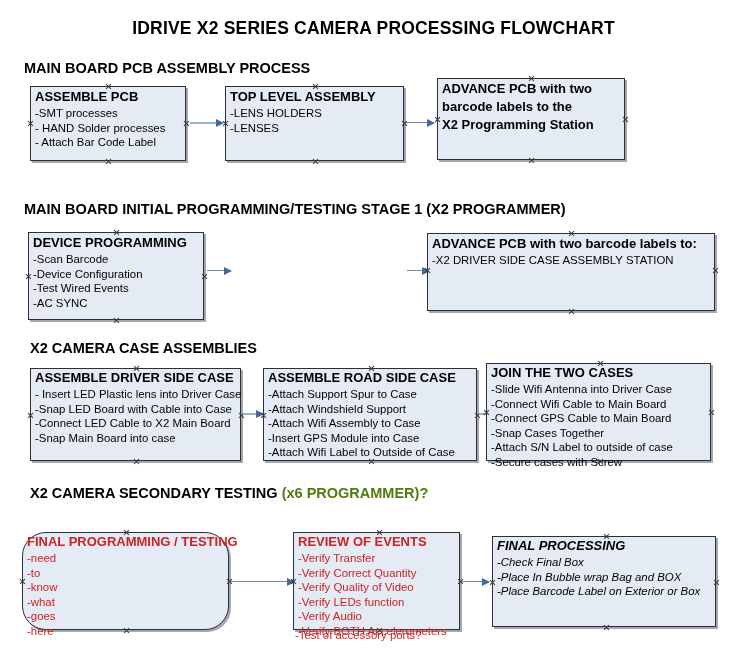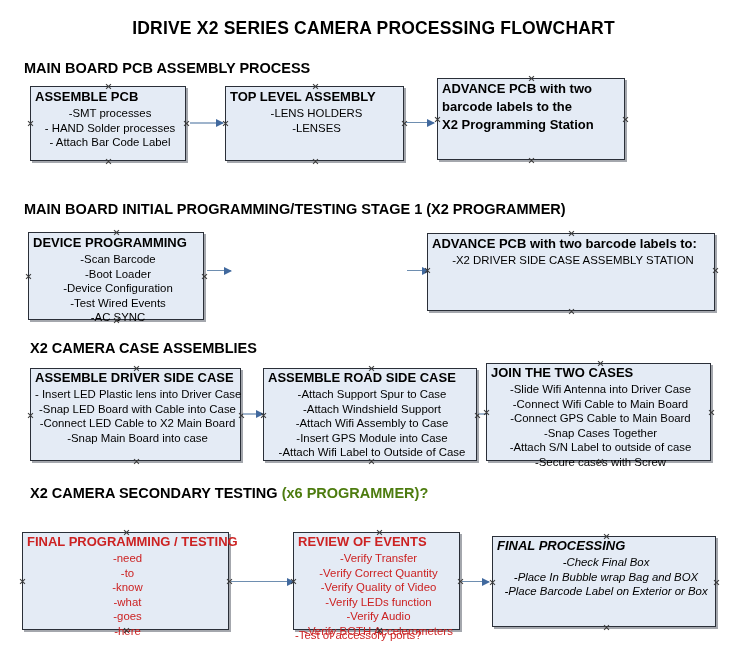--- a/index.html
+++ b/index.html
@@ -61,7 +61,6 @@
     line-height: 1.28;
     margin-left: 4px;
     white-space: nowrap;
-    text-align: center;
   }
   .fbox.red .btitle,
   .fbox.red .bline {

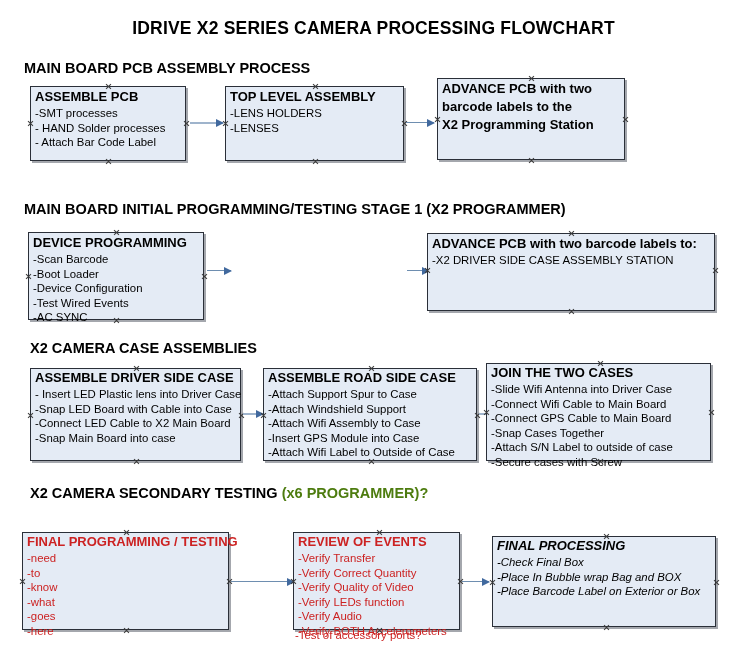--- a/index.html
+++ b/index.html
@@ -168,7 +168,6 @@
   <div class="fbox" style="left:28px; top:232px; width:176px; height:88px;">
     <div class="btitle">DEVICE PROGRAMMING</div>
     <div class="bline">-Scan Barcode</div>
-    <div class="bline">-Boot Loader</div>
     <div class="bline">-Device Configuration</div>
     <div class="bline">-Test Wired Events</div>
     <div class="bline">-AC SYNC</div>

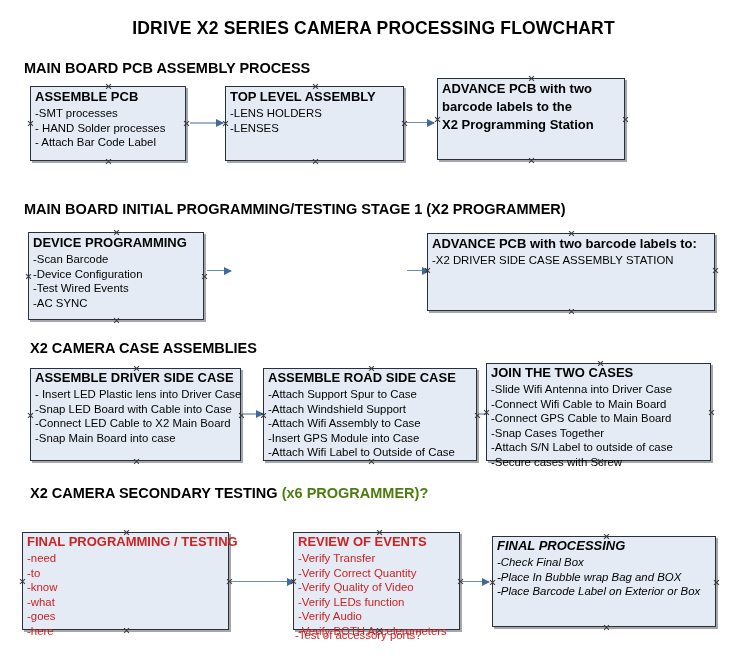--- a/index.html
+++ b/index.html
@@ -250,7 +250,7 @@
     <span>X2 CAMERA SECONDARY TESTING </span><span class="accent">(x6 PROGRAMMER)?</span>
   </div>
 
-  <div class="fbox red tight" style="left:22px; top:532px; width:207px; height:98px;">
+  <div class="fbox red tight" style="left:22px; top:532px; width:207px; height:98px;border-radius:24px;">
     <div class="btitle">FINAL PROGRAMMING / TESTING</div>
     <div class="bline">-need</div>
     <div class="bline">-to</div>

